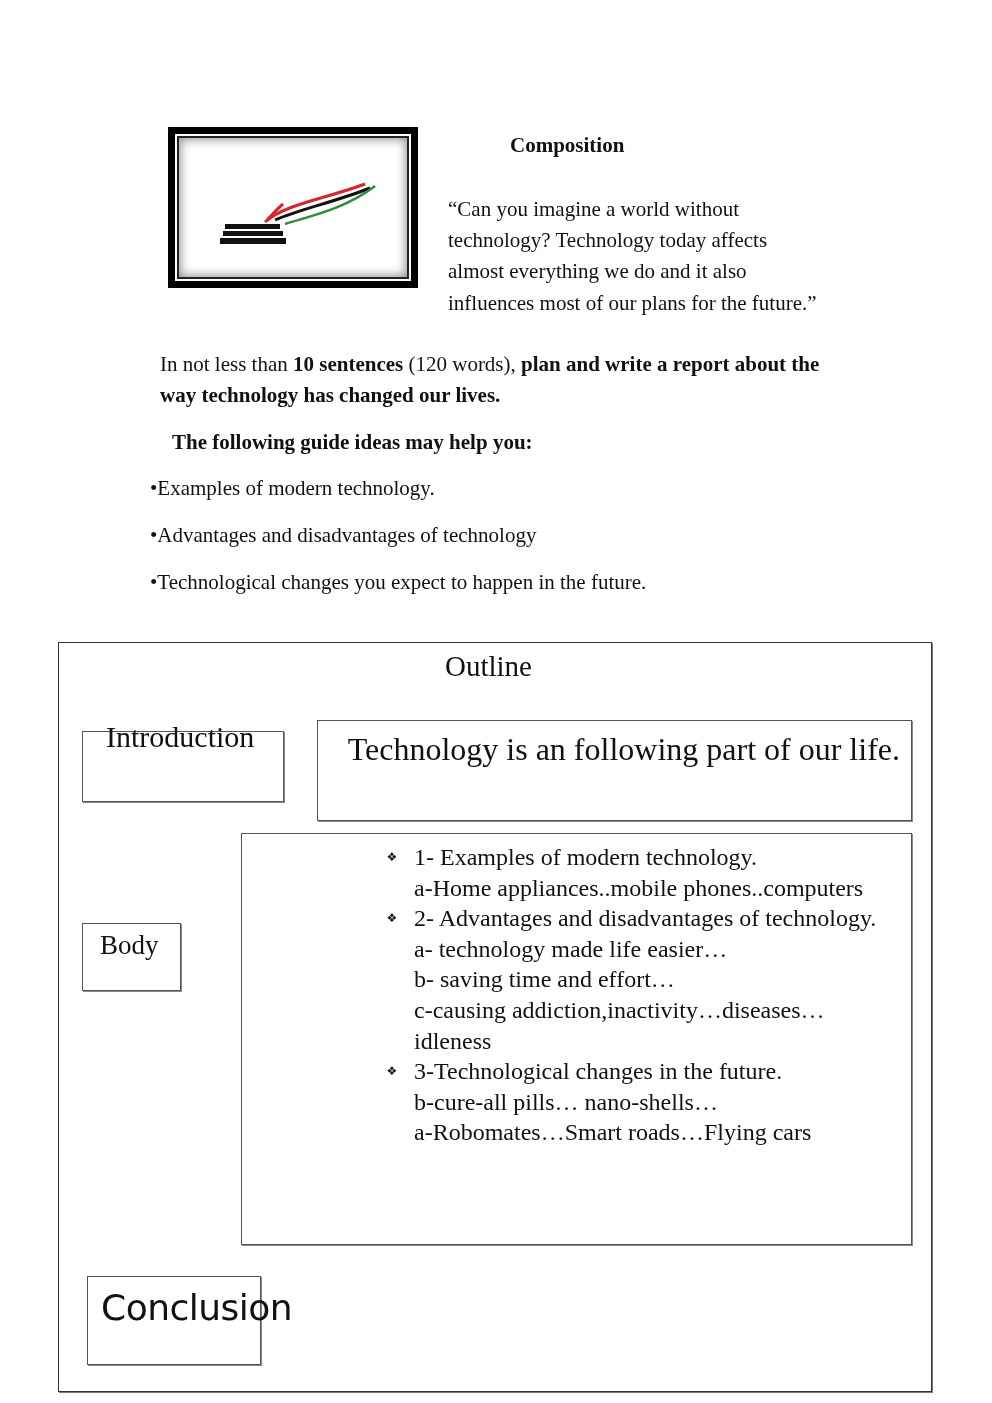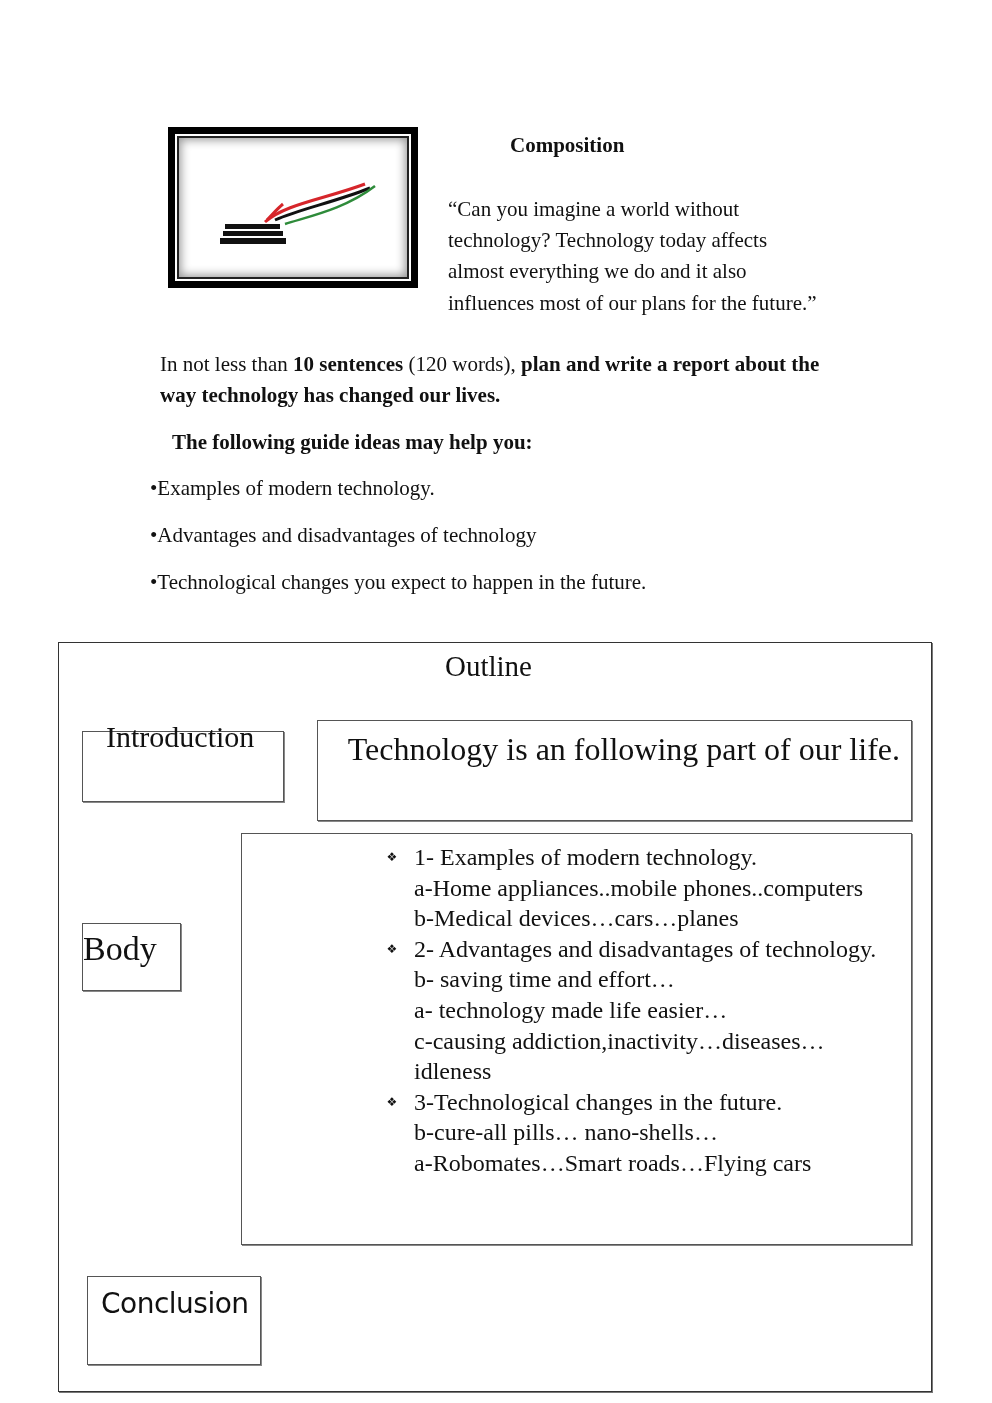--- a/index.html
+++ b/index.html
@@ -130,7 +130,6 @@
     <span class="diamond">❖</span>
     <span class="sub">1- Examples of modern technology.</span>
     <span class="sub"> a-Home appliances..mobile phones..computers</span>
-    <span class="sub"> b-Medical devices…cars…planes</span>
   </div>
   <div class="item">
     <span class="diamond">❖</span>

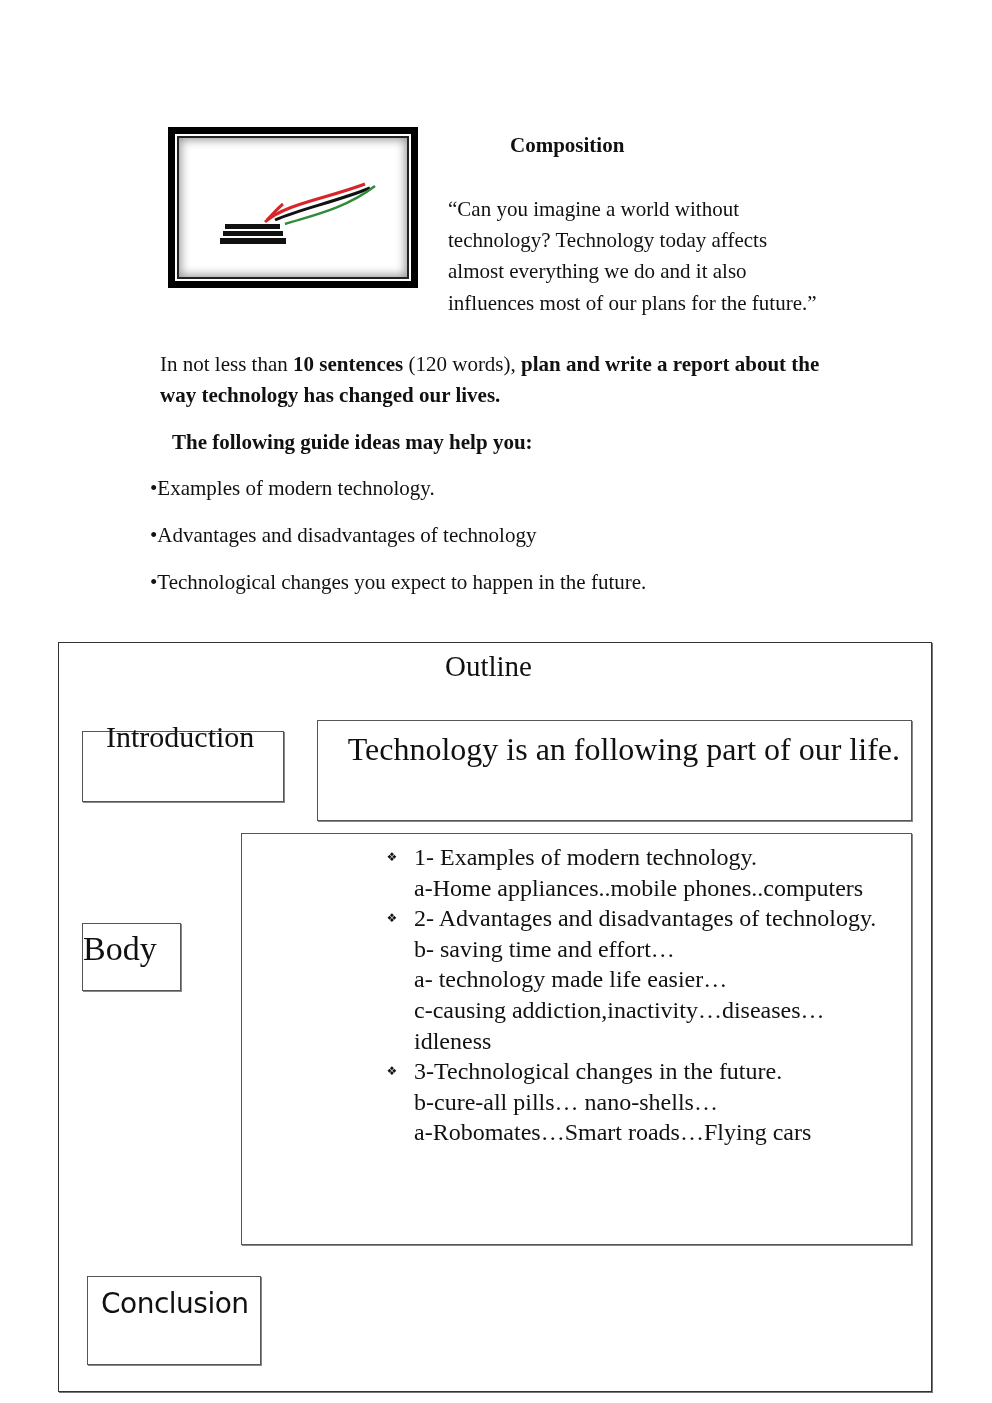--- a/index.html
+++ b/index.html
@@ -63,7 +63,7 @@
     }
 
     .body-box { left: 82px; top: 923px; width: 99px; height: 68px; }
-    .body-label { left: 83px; top: 930px; font-size: 34px; }
+    .body-label { left: 100px; top: 930px; font-size: 27px; }
 
     .body-text-box { left: 241px; top: 833px; width: 671px; height: 412px; }
 

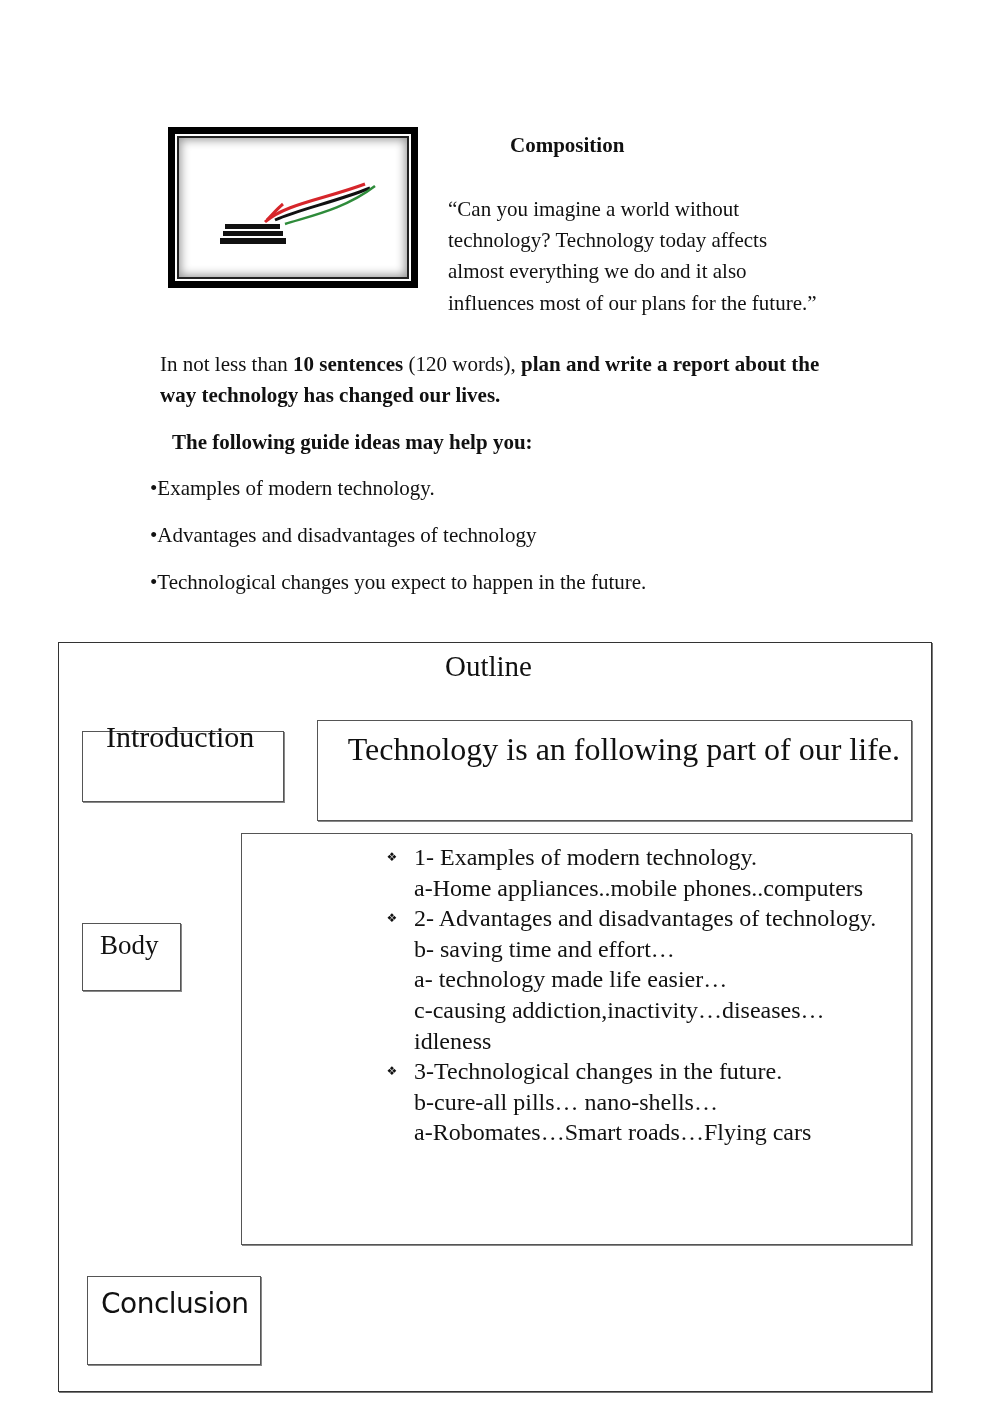--- a/index.html
+++ b/index.html
@@ -134,8 +134,8 @@
   <div class="item">
     <span class="diamond">❖</span>
     <span class="sub">2- Advantages and disadvantages of technology.</span>
+    <span class="sub"> a- technology made life easier…</span>
     <span class="sub"> b- saving time and effort…</span>
-    <span class="sub"> a- technology made life easier…</span>
     <span class="sub">c-causing addiction,inactivity…diseases…idleness</span>
   </div>
   <div class="item">

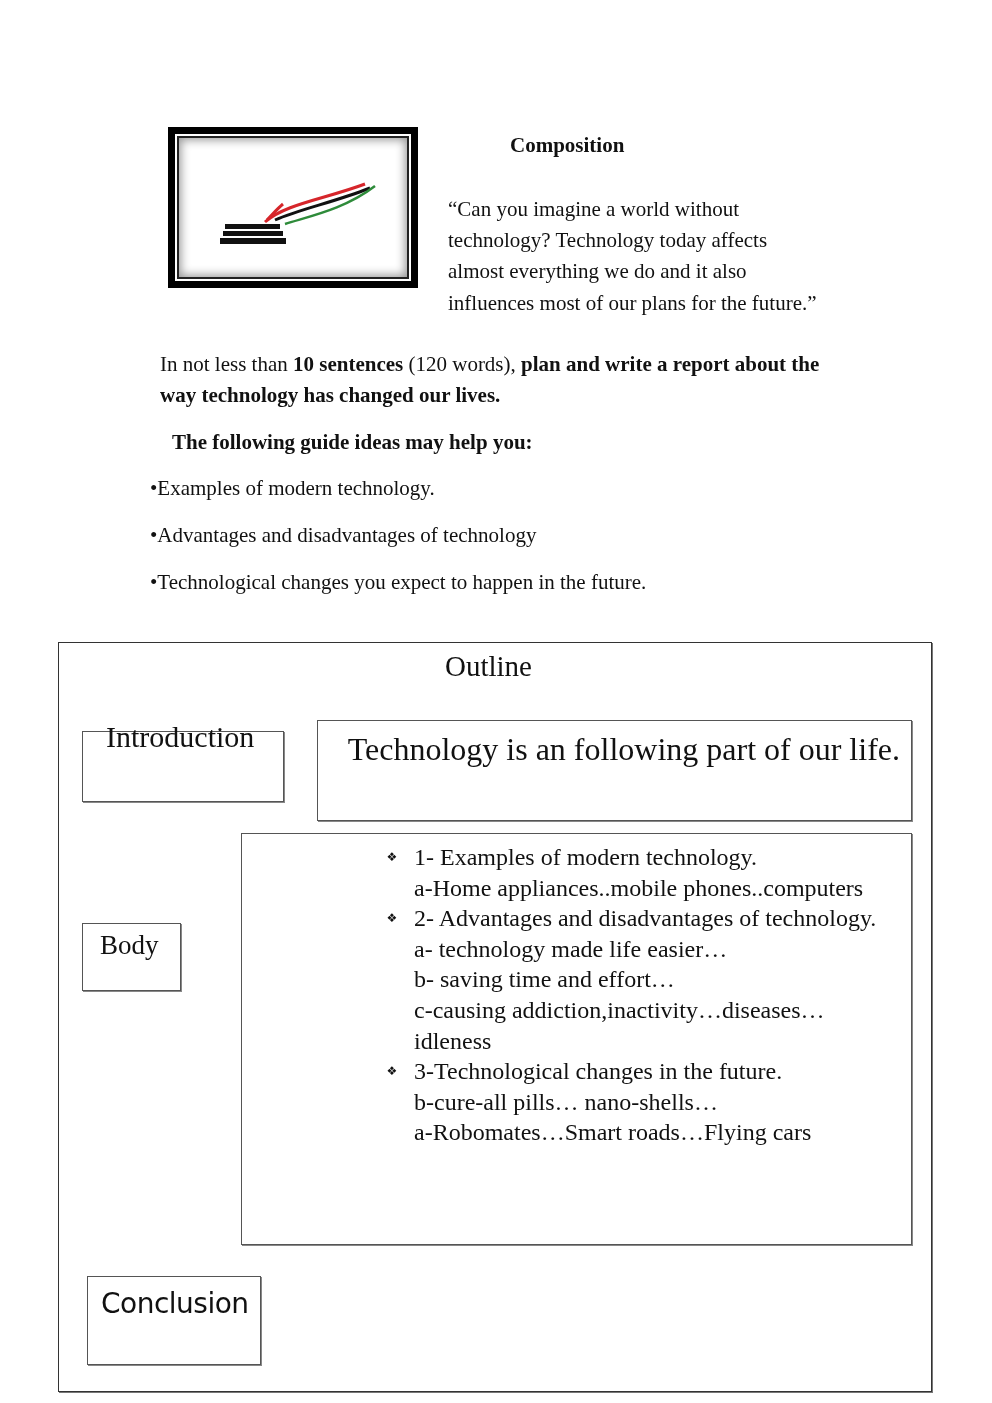--- a/index.html
+++ b/index.html
@@ -78,7 +78,7 @@
 
     .concl-box { left: 87px; top: 1276px; width: 174px; height: 89px; }
     .concl-label {
-      left: 101px; top: 1287px; font-size: 28px;
+      left: 101px; top: 1287px; font-size: 36px;
       font-family: "DejaVu Sans", "Liberation Sans", sans-serif; font-weight: normal;
       letter-spacing: -0.5px;
     }

